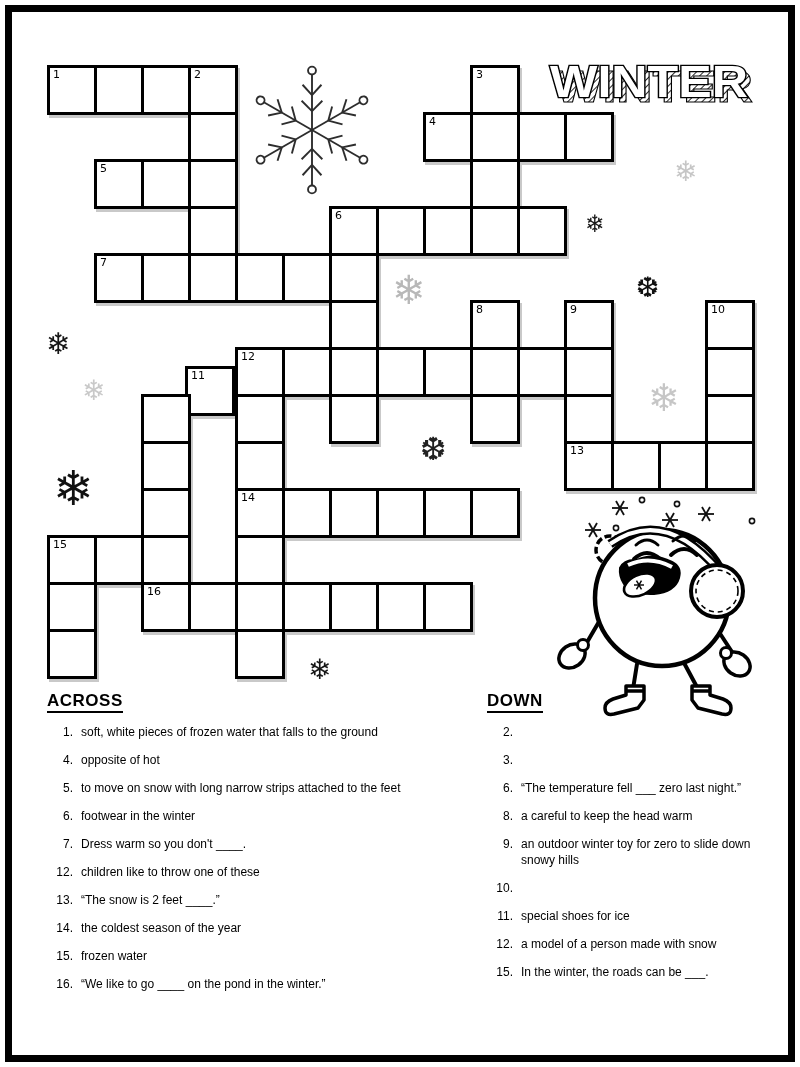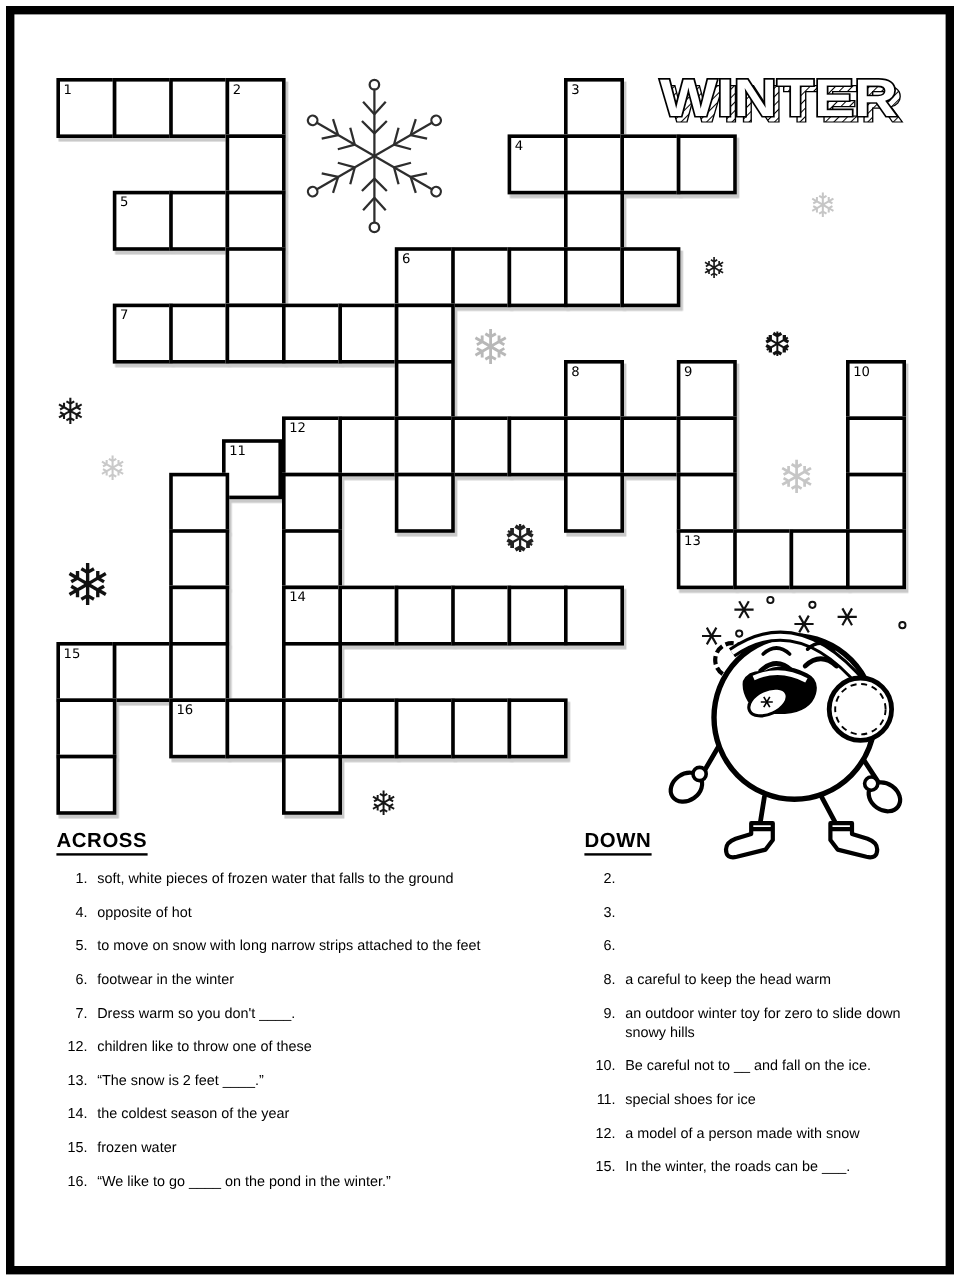--- a/index.html
+++ b/index.html
@@ -327,6 +327,7 @@
         </div>
         <div class="clue">
           <span class="cluenum">6.</span>
+          <span class="cluetext">“The temperature fell ___ zero last night.”</span>
         </div>
         <div class="clue">
           <span class="cluenum">8.</span>

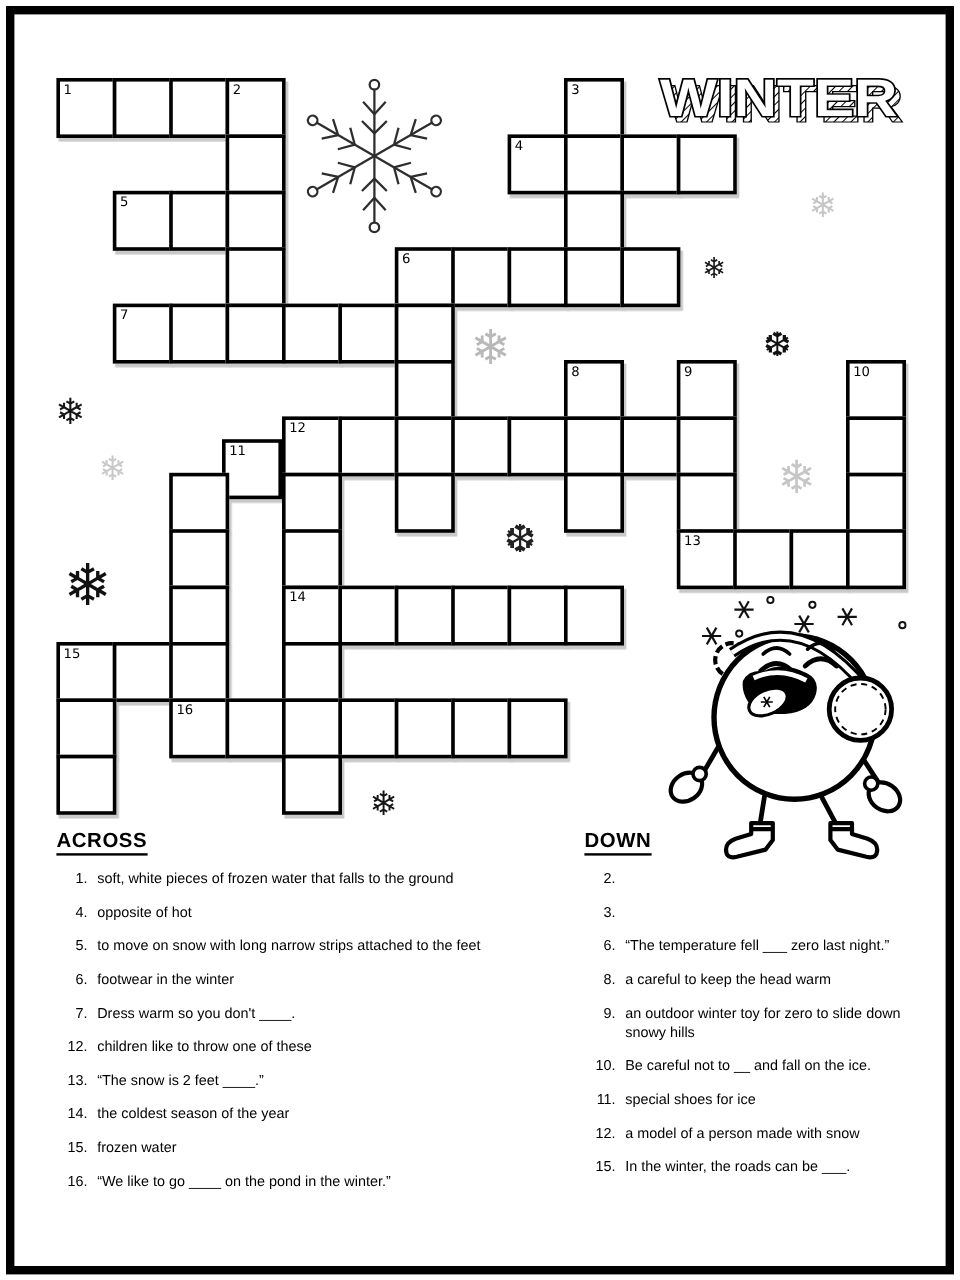--- a/index.html
+++ b/index.html
@@ -339,7 +339,6 @@
         </div>
         <div class="clue">
           <span class="cluenum">10.</span>
-          <span class="cluetext">Be careful not to __ and fall on the ice.</span>
         </div>
         <div class="clue">
           <span class="cluenum">11.</span>

